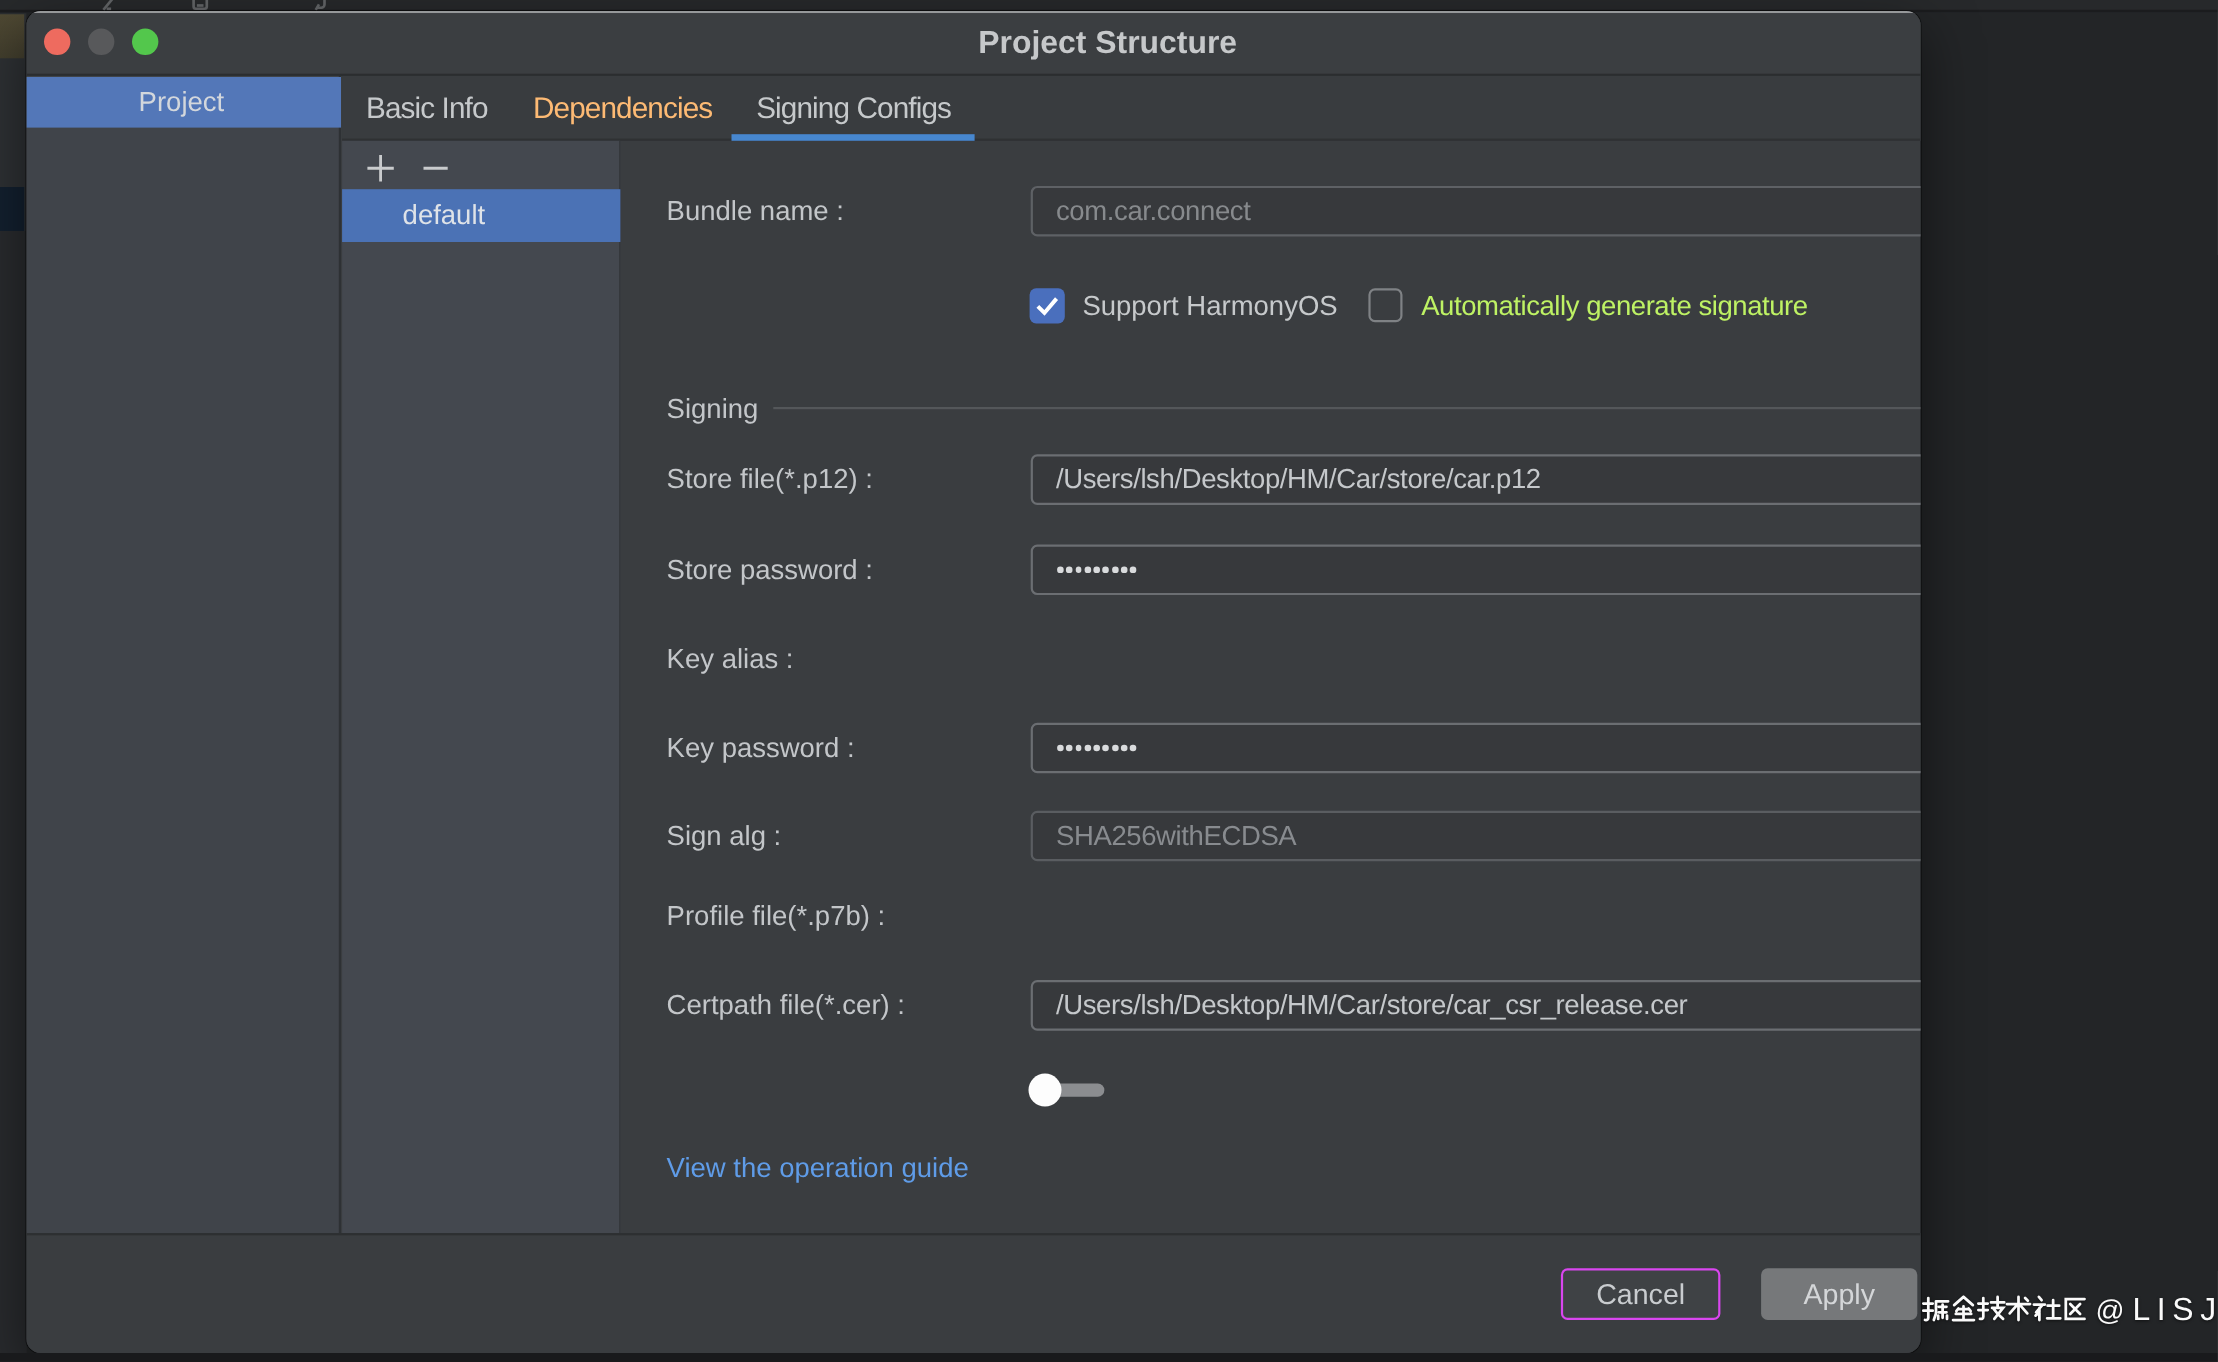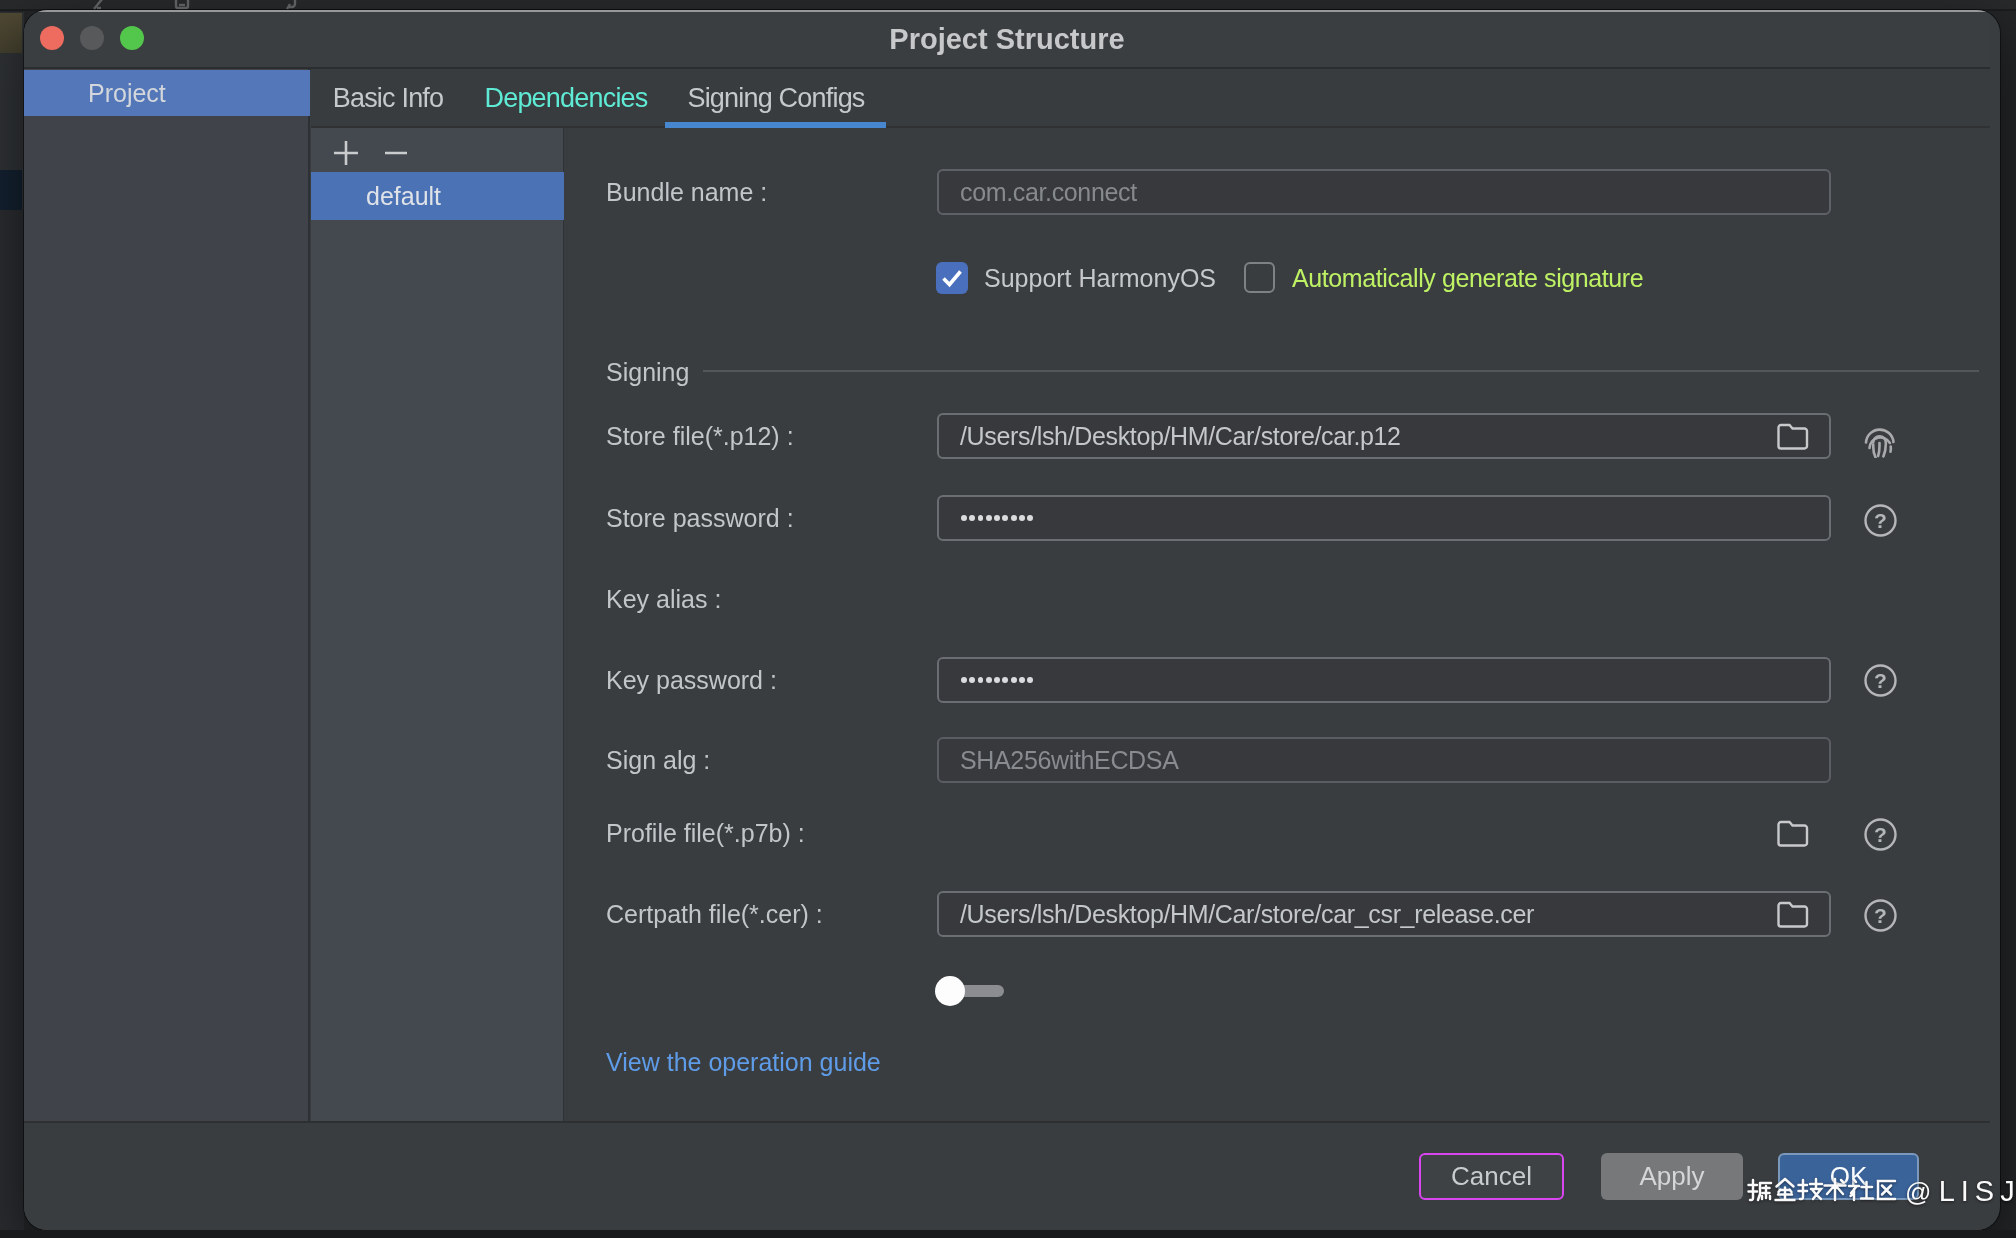--- a/index.html
+++ b/index.html
@@ -6,8 +6,8 @@
   html,body { width:2016px; height:1238px; overflow:hidden; }
   body { font-family:"Liberation Sans", sans-serif; background:#232527; position:relative; }
   .abs { position:absolute; }
-  #dlg { position:absolute; left:24px; top:10px; width:1976px; height:1220px;
-         background:#3a3d40; border-radius:23px; overflow:hidden;
+  #dlg { position:absolute; left:24px; top:10px; width:1722px; height:1220px;
+         background:#3a3d40; border-radius:13px; overflow:hidden;
          box-shadow:0 0 0 1px rgba(0,0,0,.45), 0 18px 50px rgba(0,0,0,.5); }
   .lbl { position:absolute; left:582px; color:#c3c6c9; font-size:25px; line-height:46px; height:46px; white-space:nowrap; }
   .field { position:absolute; left:913px; width:894px; height:46px; border:2px solid #6b6e72;

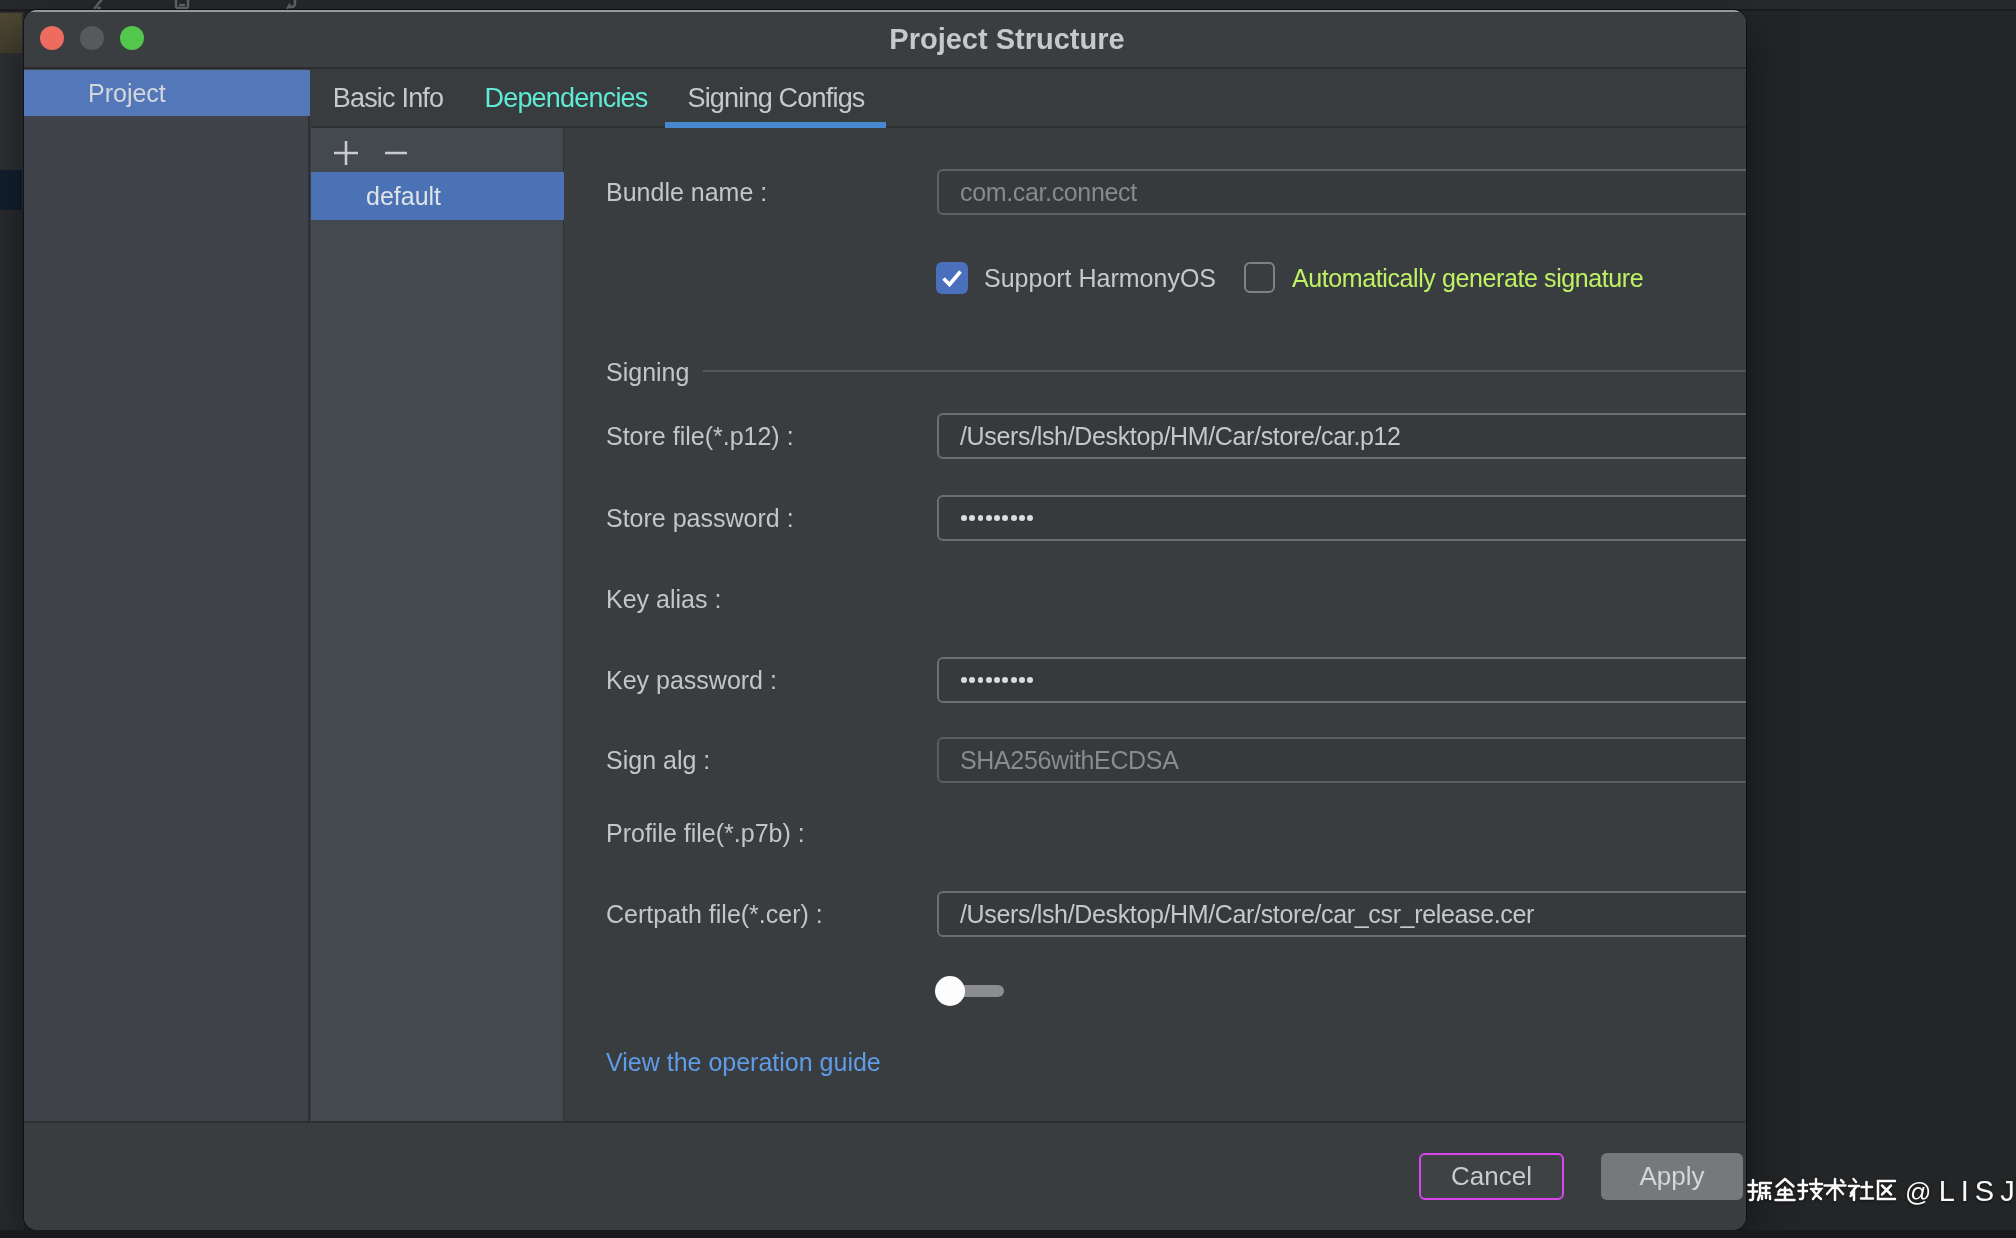--- a/index.html
+++ b/index.html
@@ -49,7 +49,7 @@
     <div class="abs" style="left:0;top:0;width:1966px;height:59px;text-align:center;line-height:58px;color:#c6c8ca;font-size:29px;font-weight:bold;">Project Structure</div>
 
     <div class="abs" style="left:0;top:59px;width:286px;height:1052px;background:#40444a;border-right:2px solid #2e3134;"></div>
-    <div class="abs" style="left:0;top:60px;width:286px;height:46px;background:#5377b8;color:#d3d7dc;font-size:25px;line-height:46px;padding-left:64px;">Project</div>
+    <div class="abs" style="left:0;top:60px;width:286px;height:46px;background:#5377b8;color:#d3d7dc;font-size:25px;line-height:46px;padding-left:102px;">Project</div>
 
     <div class="abs" style="left:287px;top:59px;width:1679px;height:59px;background:#393c3f;border-bottom:2px solid #2f3133;"></div>
     <div class="abs" style="left:264px;top:60px;width:200px;height:56px;line-height:56px;text-align:center;color:#c6c9cb;font-size:27px;letter-spacing:-0.8px;">Basic Info</div>

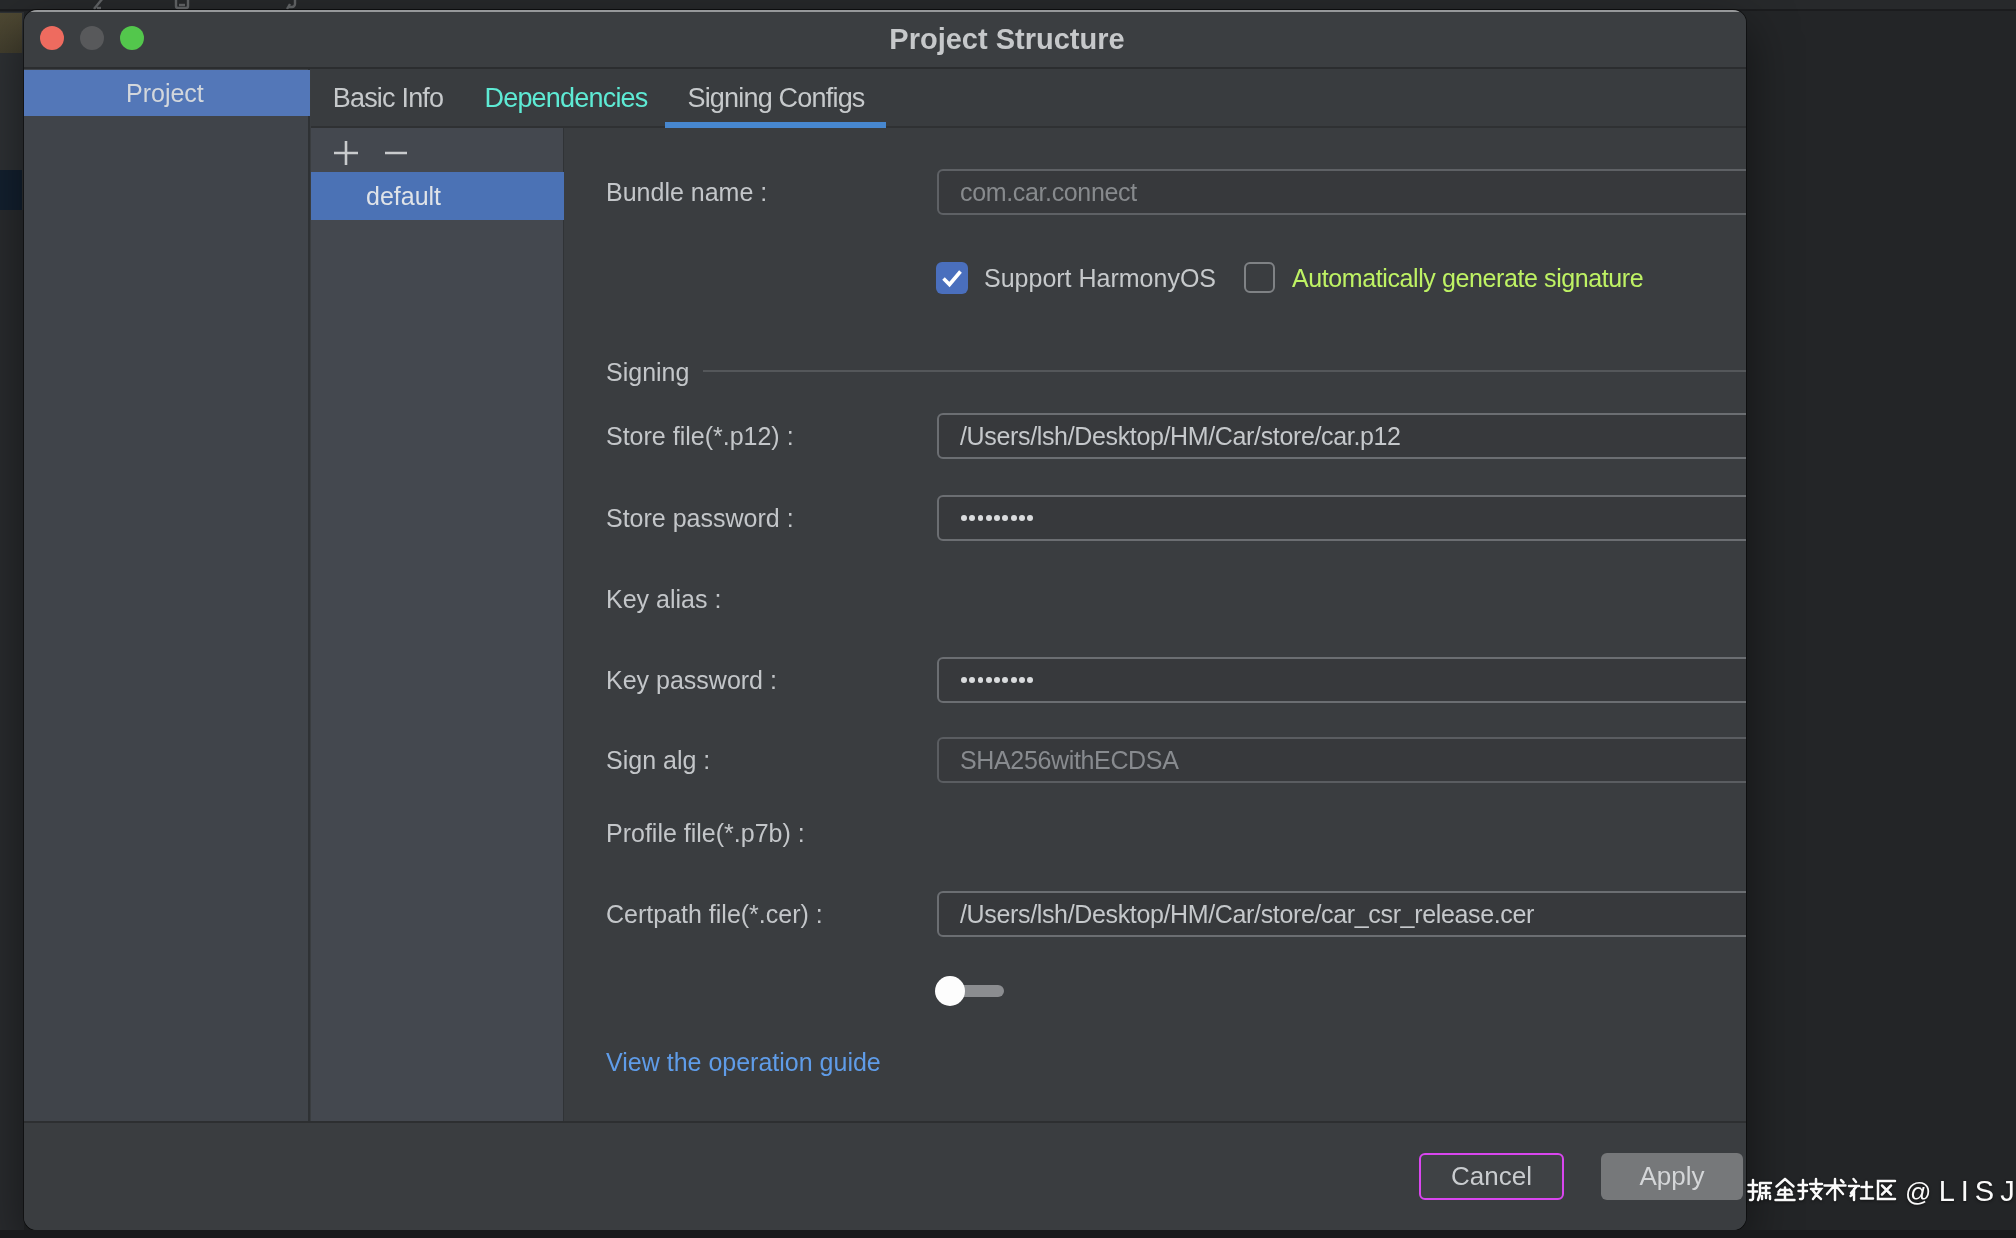--- a/index.html
+++ b/index.html
@@ -53,7 +53,7 @@
 
     <div class="abs" style="left:287px;top:59px;width:1679px;height:59px;background:#393c3f;border-bottom:2px solid #2f3133;"></div>
     <div class="abs" style="left:264px;top:60px;width:200px;height:56px;line-height:56px;text-align:center;color:#c6c9cb;font-size:27px;letter-spacing:-0.8px;">Basic Info</div>
-    <div class="abs" style="left:442px;top:60px;width:200px;height:56px;line-height:56px;text-align:center;color:#5eead4;font-size:27px;letter-spacing:-0.8px;">Dependencies</div>
+    <div class="abs" style="left:442px;top:60px;width:200px;height:56px;line-height:56px;text-align:center;color:#fdba74;font-size:27px;letter-spacing:-0.8px;">Dependencies</div>
     <div class="abs" style="left:652px;top:60px;width:200px;height:56px;line-height:56px;text-align:center;color:#c6c9cb;font-size:27px;letter-spacing:-0.8px;">Signing Configs</div>
     <div class="abs" style="left:641px;top:112px;width:221px;height:6px;background:#4787cf;"></div>
 

